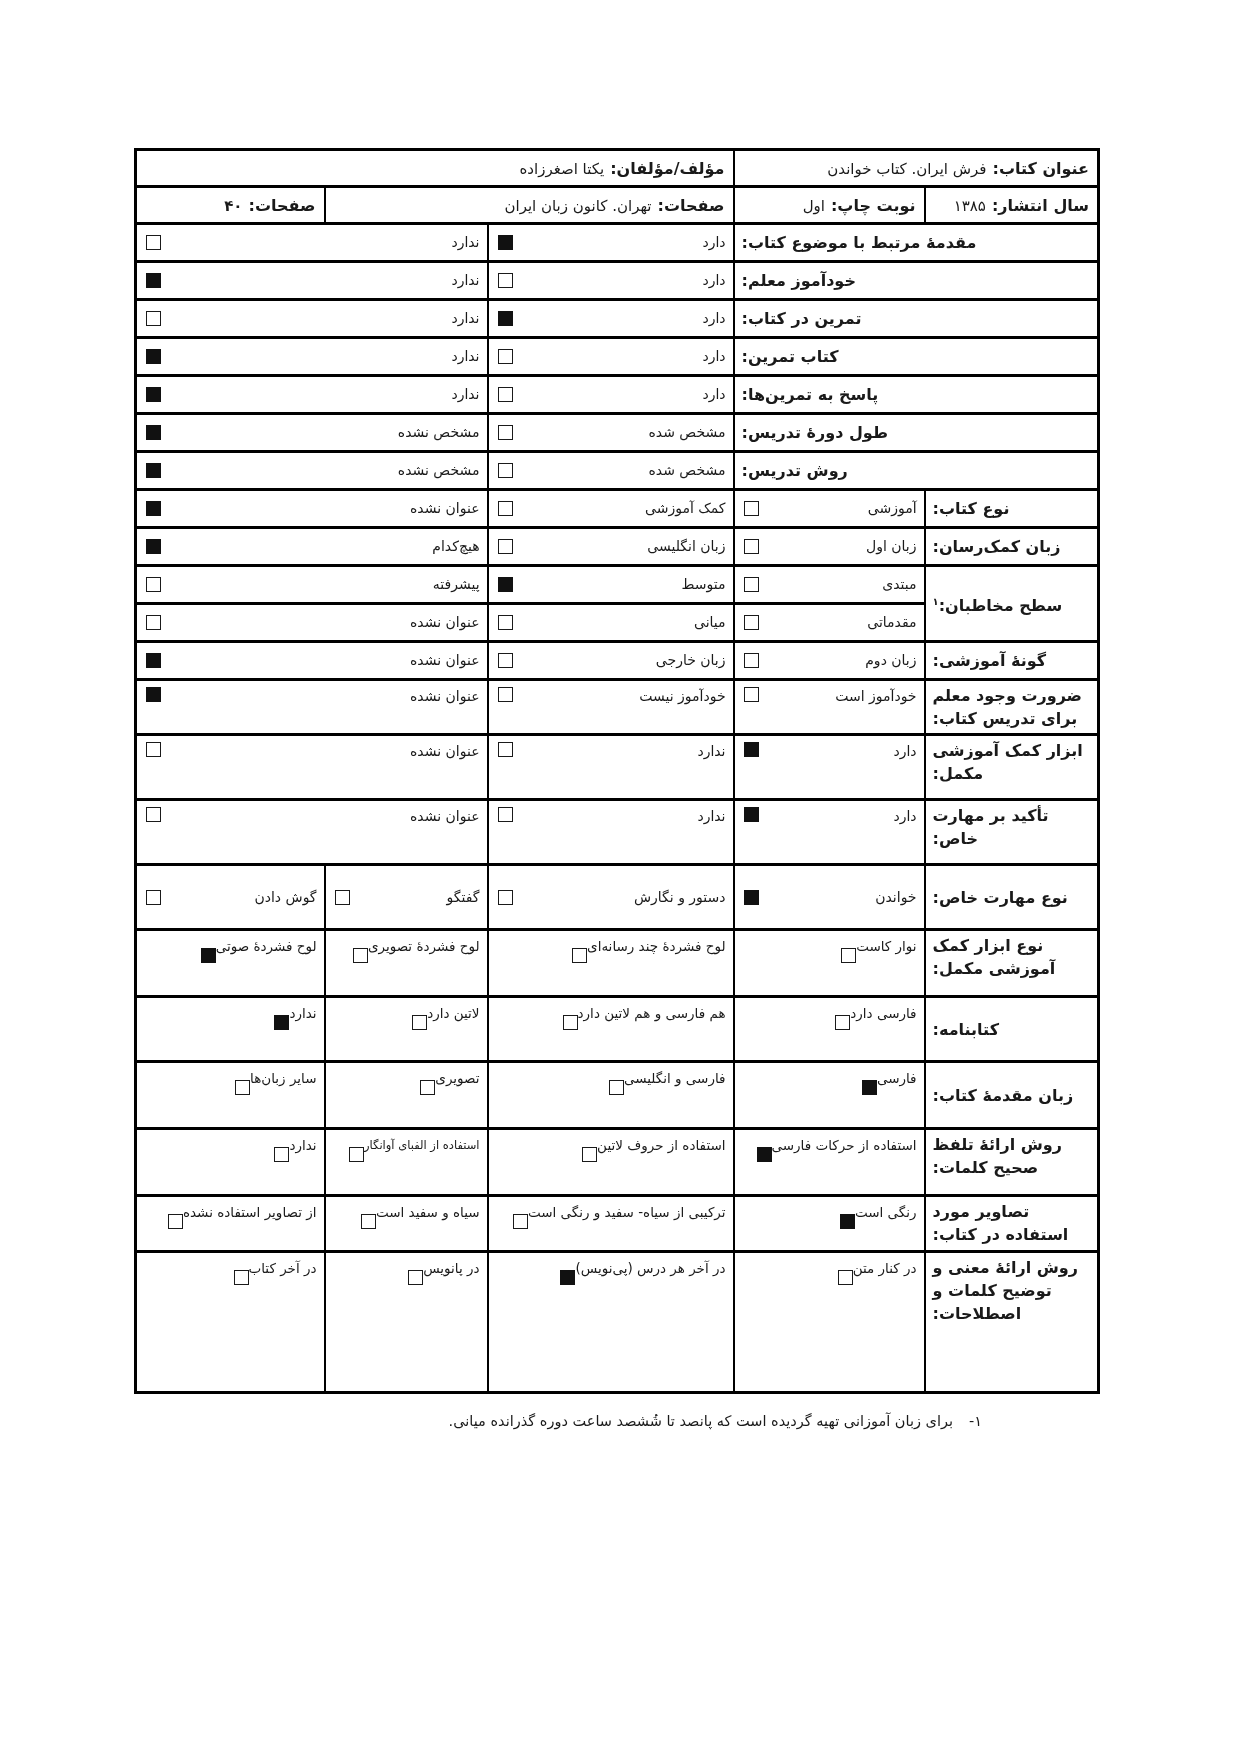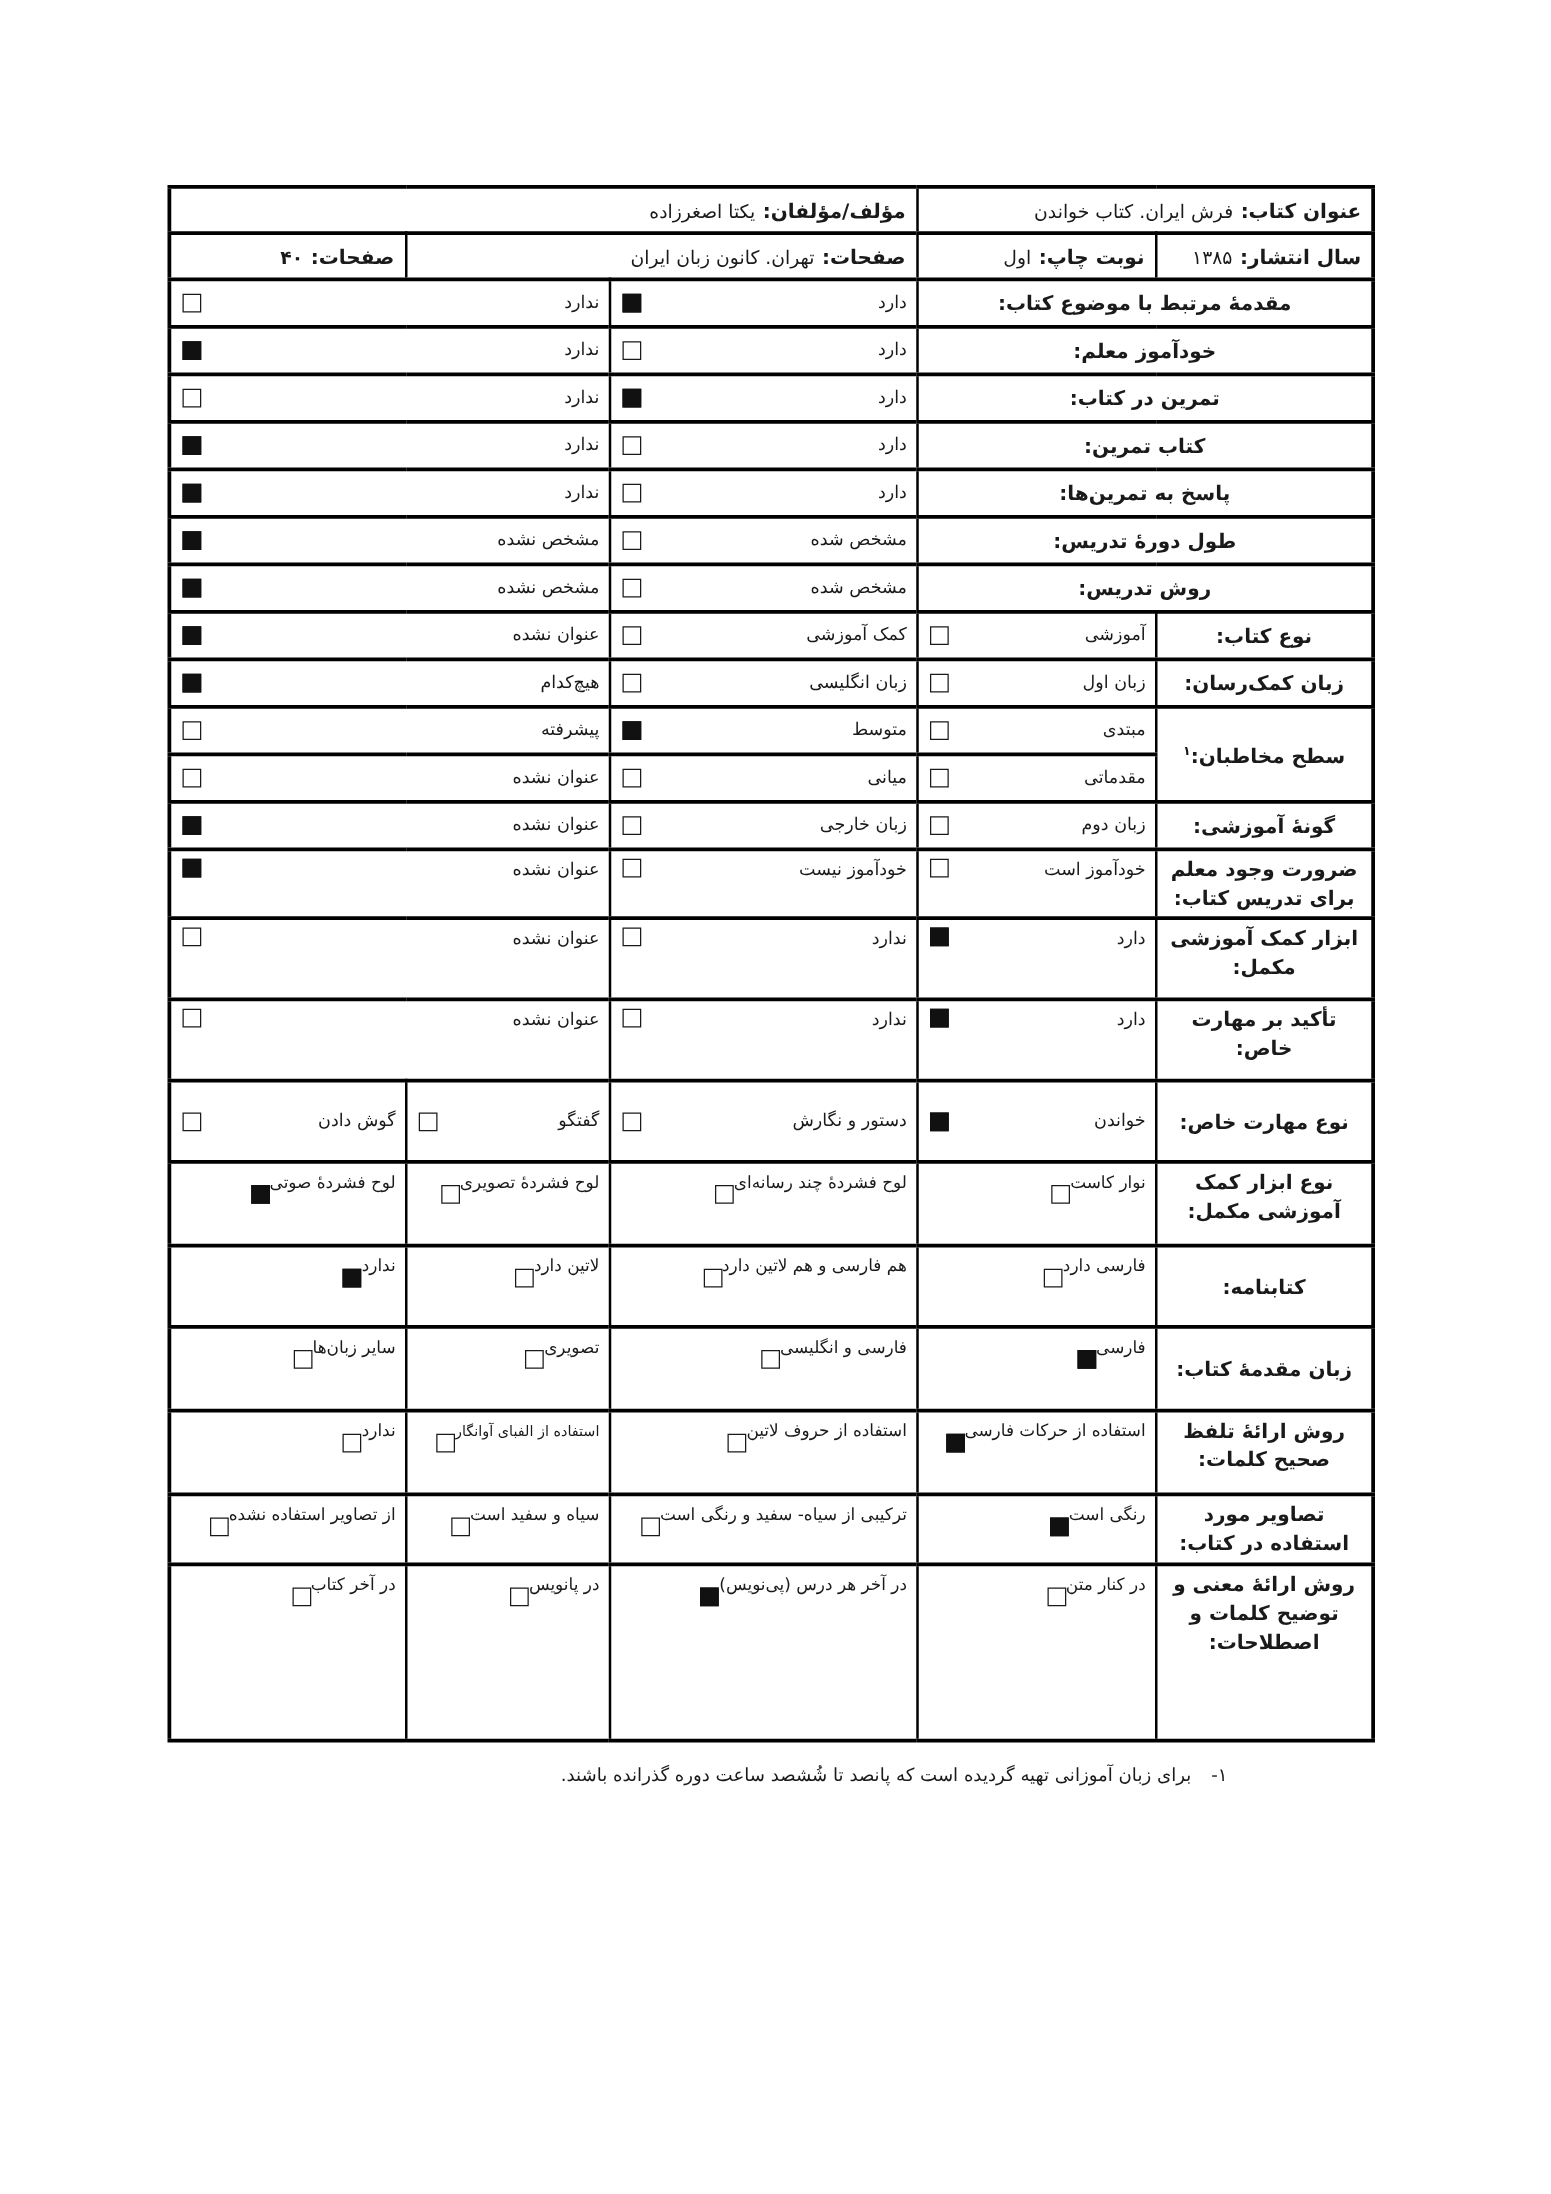--- a/index.html
+++ b/index.html
@@ -14,7 +14,7 @@
   .hdr{padding:4px 8px;font-size:15px;white-space:nowrap;}
   .b{font-weight:bold;font-size:16px;margin-left:6px;}
   .bv{font-weight:bold;margin-left:20px;}
-  .lbl{font-weight:bold;text-align:center;padding:3px 7px;font-size:16px;line-height:23px;}
+  .lbl{font-weight:bold;text-align:left;padding:3px 7px;font-size:16px;line-height:23px;}
   .lbl sup{font-size:10px;font-weight:bold;}
   .opt{display:flex;justify-content:space-between;align-items:center;padding:0 7px 0 9px;}
   td.vt .opt{padding-top:6px;align-items:flex-start;}

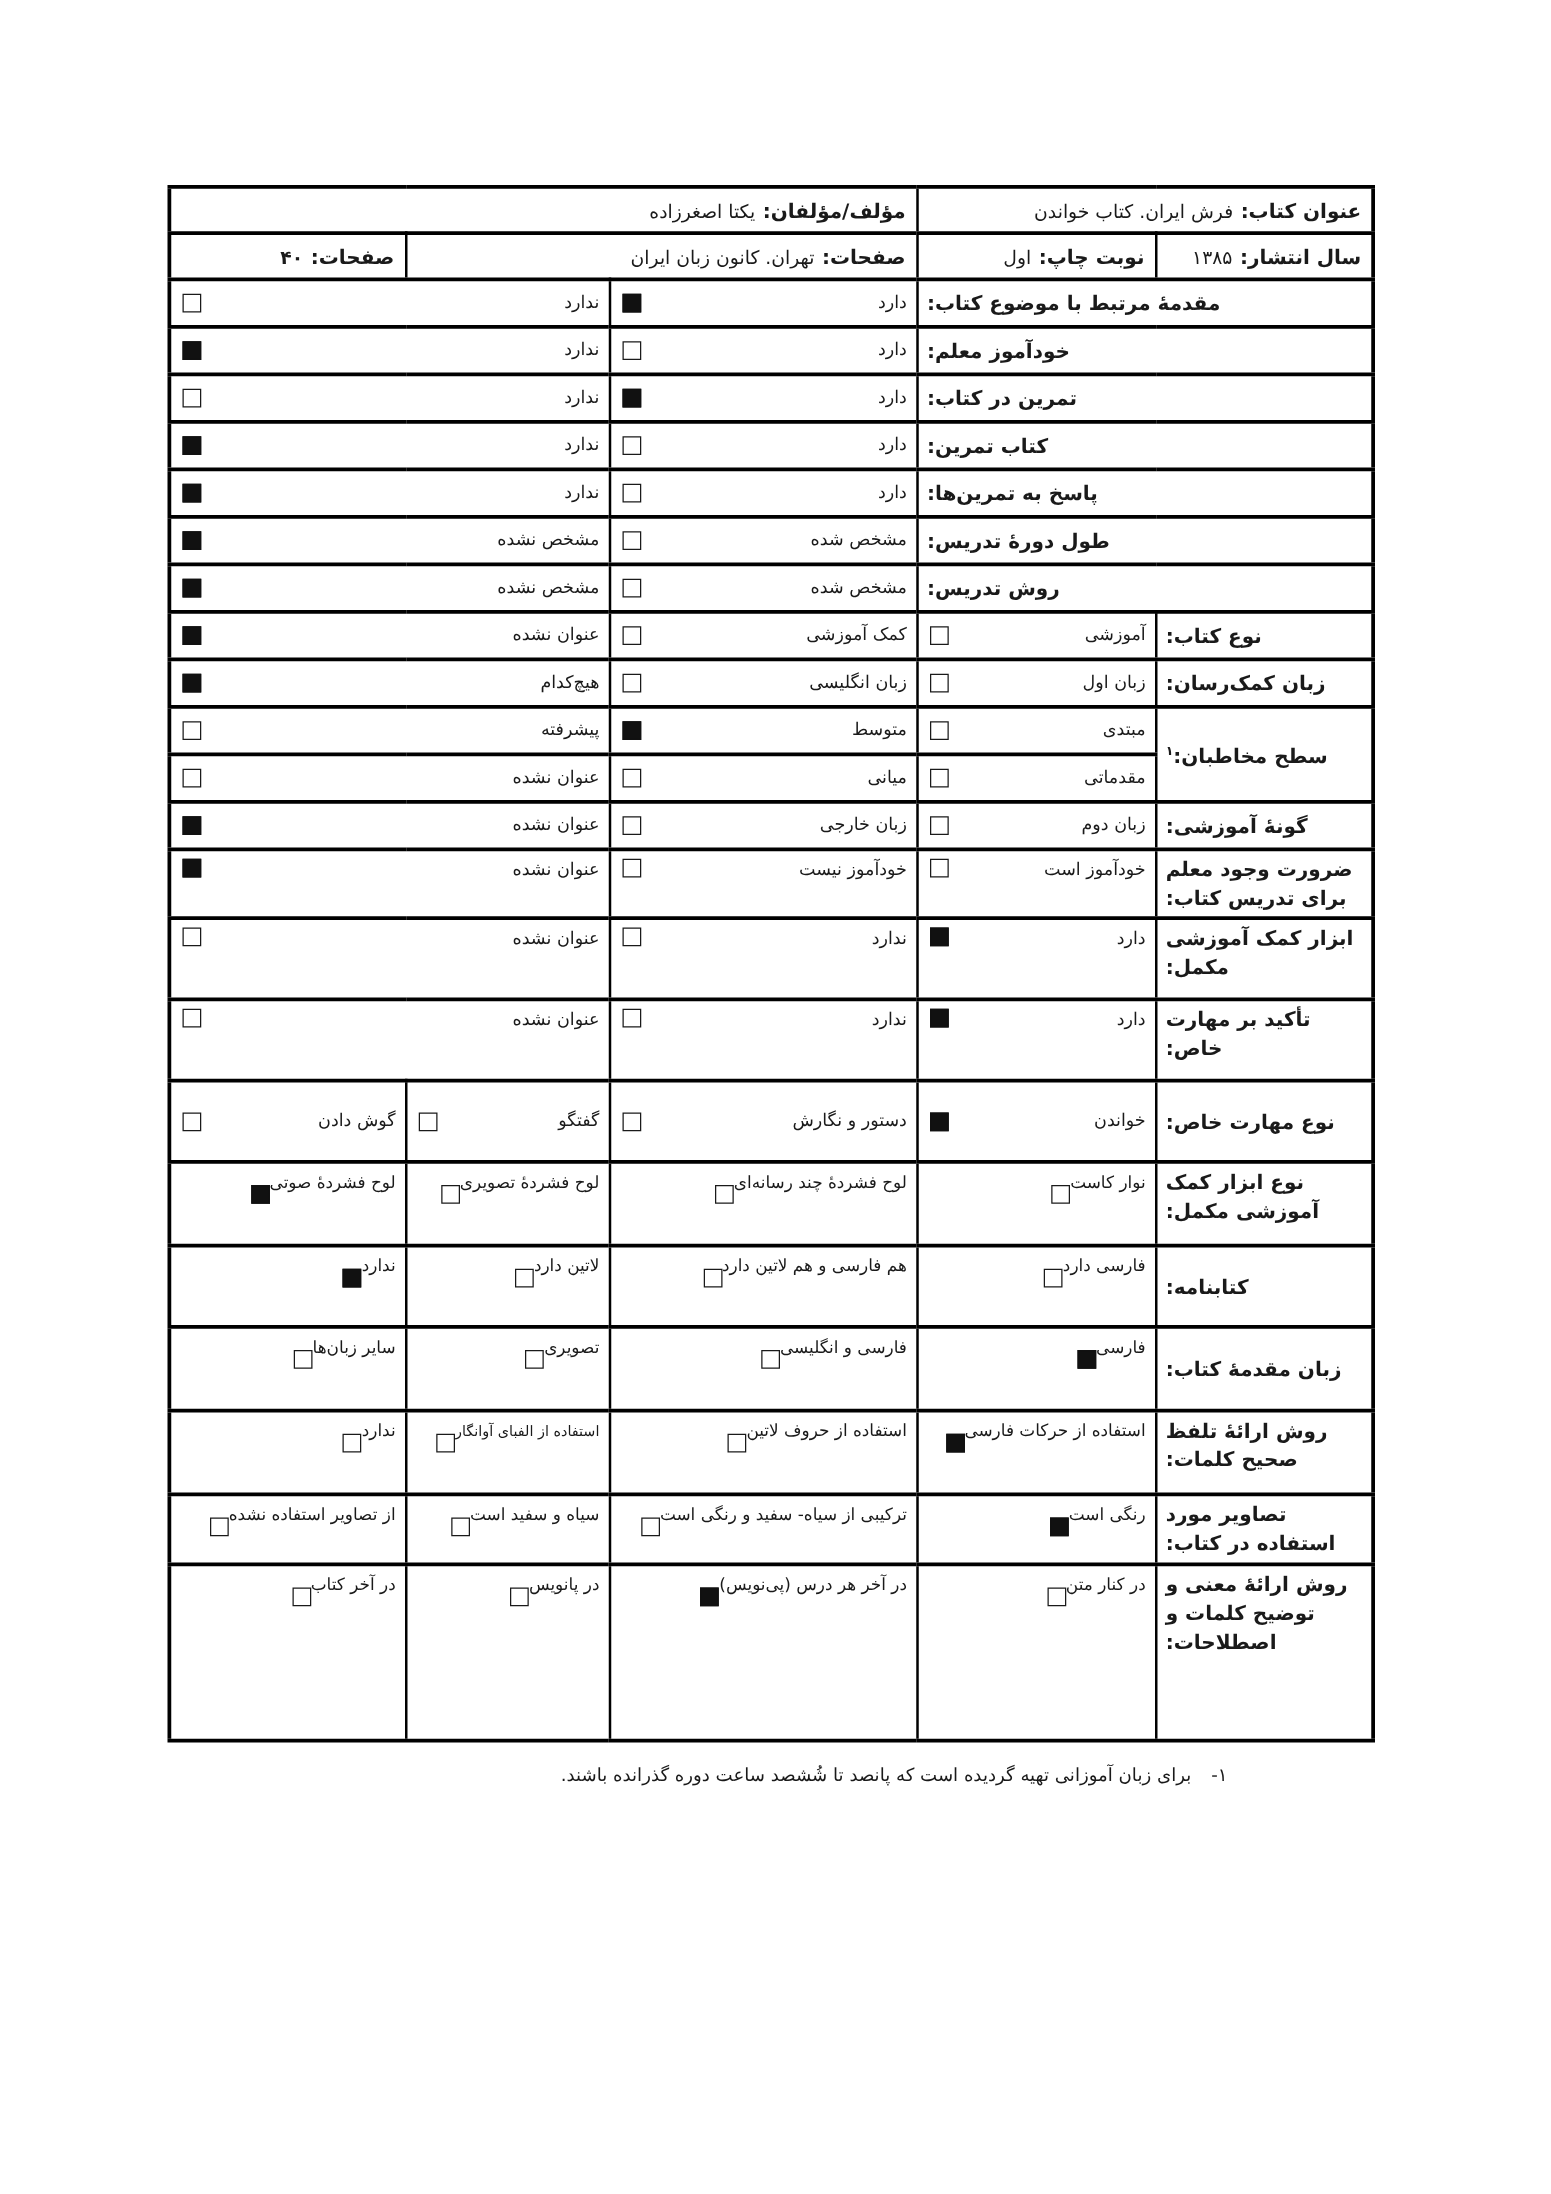--- a/index.html
+++ b/index.html
@@ -596,7 +596,7 @@
 
   <div class="footnote">
     <span>۱-</span>
-    <span>برای زبان آموزانی تهیه گردیده است که پانصد تا شُشصد ساعت دوره گذرانده باشند.</span>
+    <span>برای زبان آموزانی تهیه گردیده است که پانصد تا شُشصد ساعت دوره گذرانده میانی.</span>
   </div>
 </div>
 

